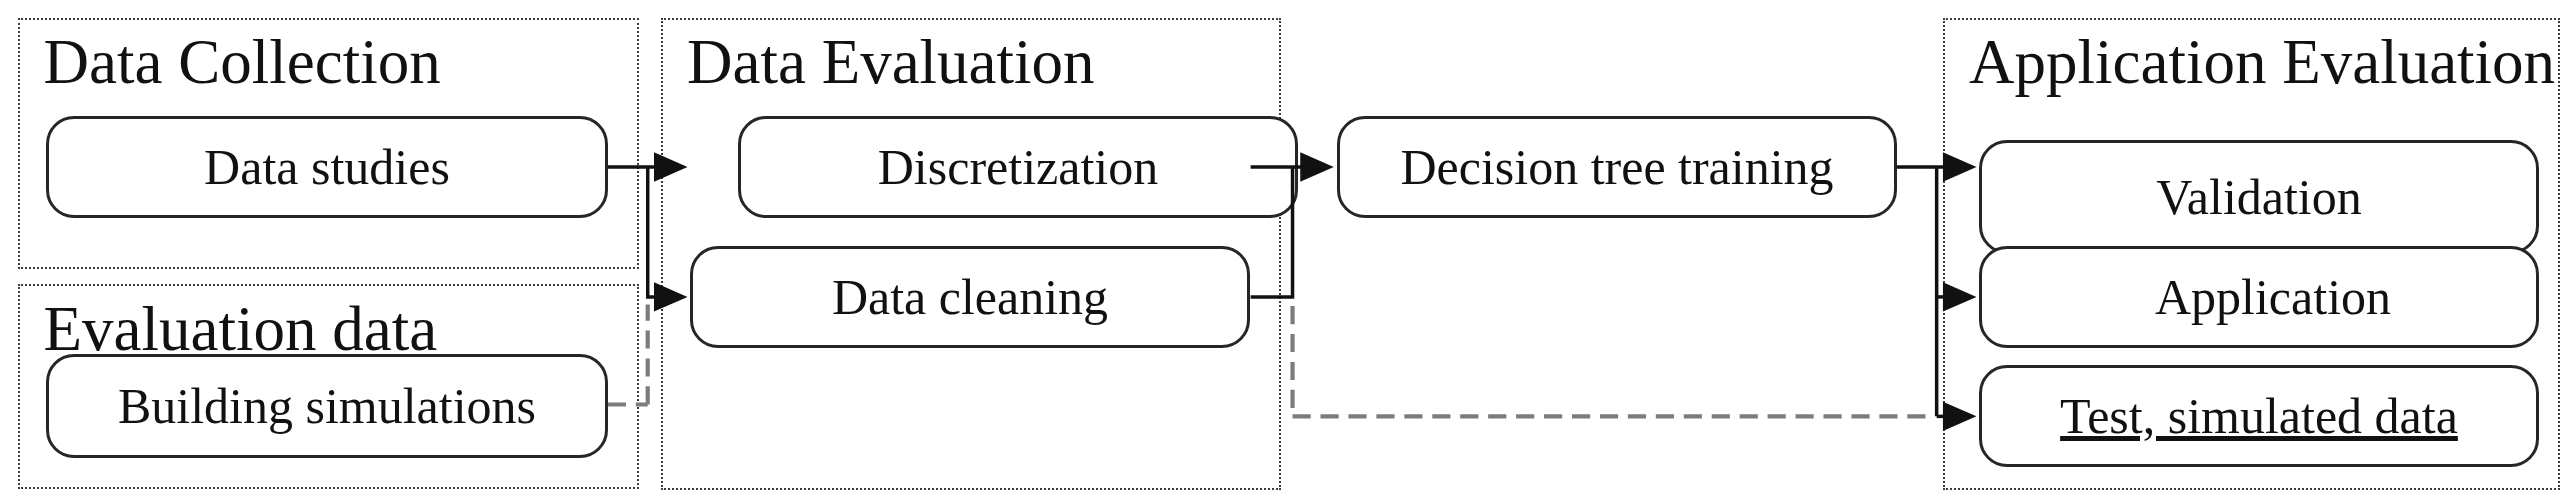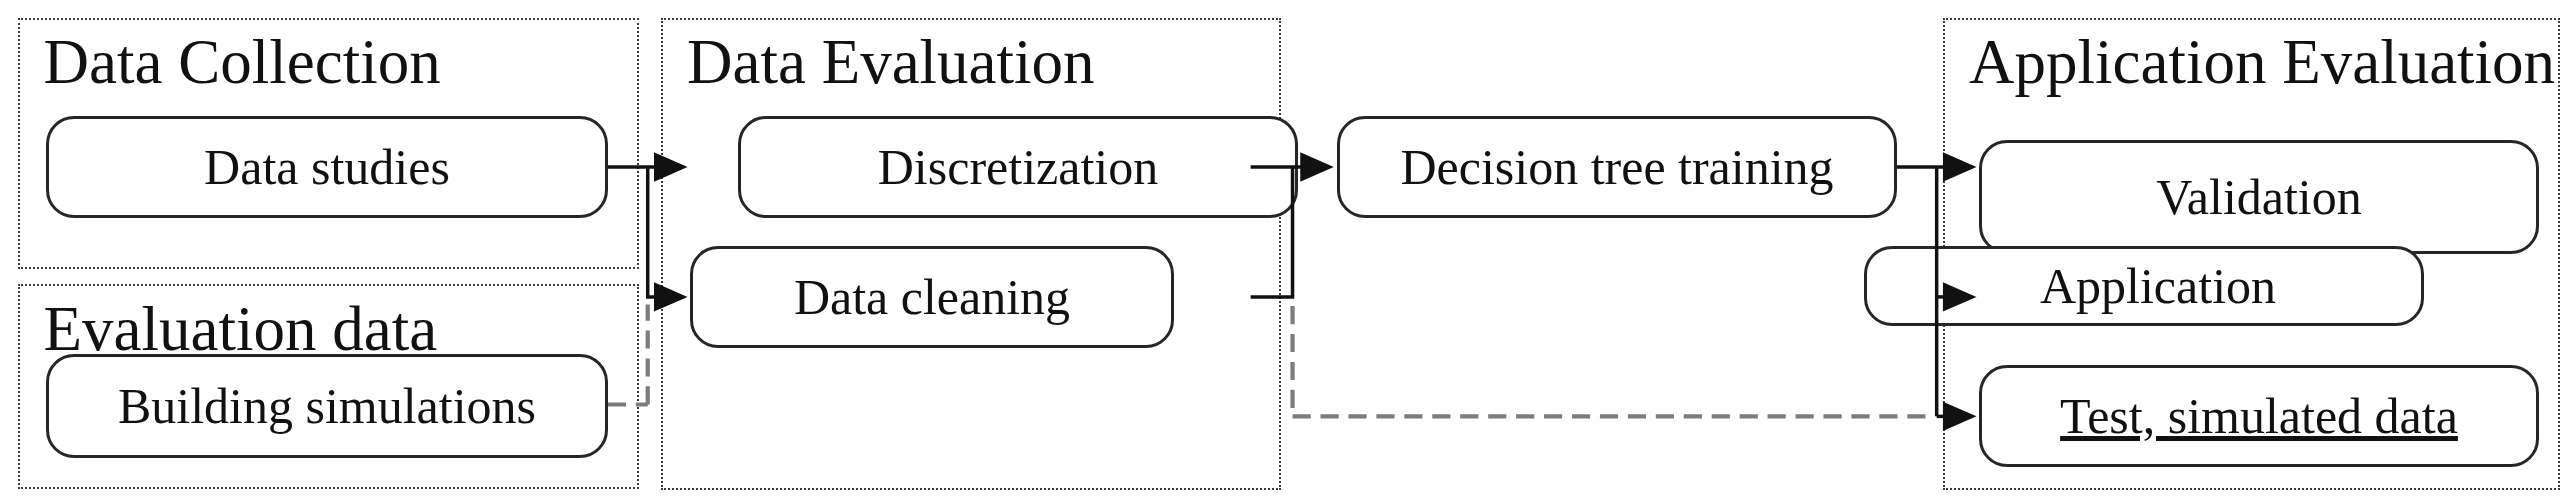--- a/index.html
+++ b/index.html
@@ -64,7 +64,7 @@
   #node-field-studies         { left: 46px;   top: 116px; width: 562px; height: 102px; }
   #node-building-simulations  { left: 46px;   top: 354px; width: 562px; height: 104px; }
   #node-discretization        { left: 690px;  top: 116px; width: 560px; height: 102px; margin-left: 48px; }
-  #node-data-cleaning         { left: 690px;  top: 246px; width: 484px; height: 102px; }
+  #node-data-cleaning         { left: 690px;  top: 246px; width: 560px; height: 102px; }
   #node-decision-tree-training{ left: 1337px; top: 116px; width: 560px; height: 102px; }
   #node-validation            { left: 1979px; top: 116px; width: 560px; height: 114px; margin-top: 24px; }
   #node-application           { left: 1864px; top: 246px; width: 560px; height: 80px; padding-left: 28px; }

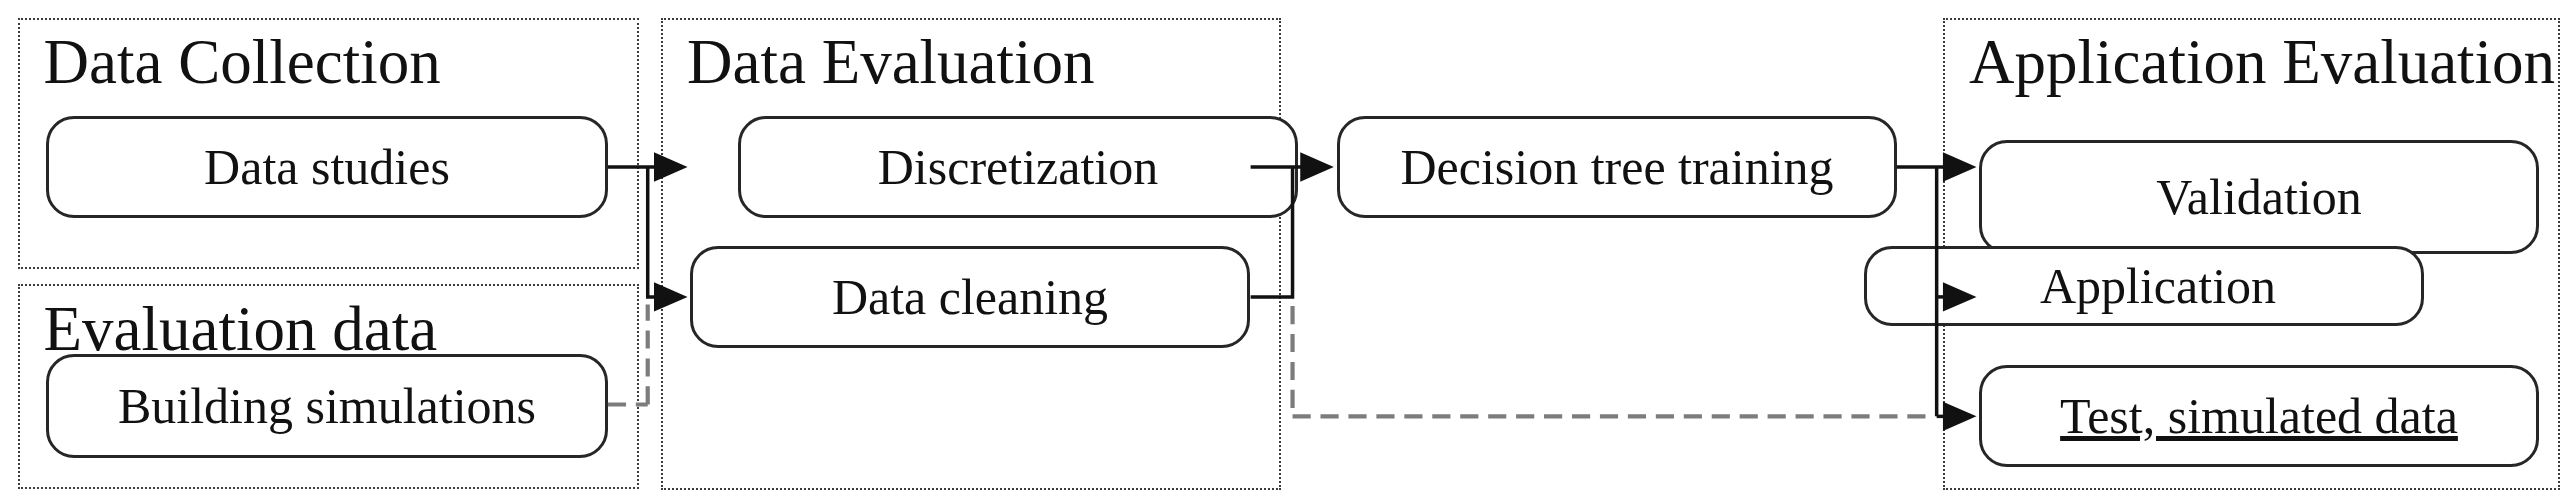--- a/index.html
+++ b/index.html
@@ -67,7 +67,7 @@
   #node-data-cleaning         { left: 690px;  top: 246px; width: 560px; height: 102px; }
   #node-decision-tree-training{ left: 1337px; top: 116px; width: 560px; height: 102px; }
   #node-validation            { left: 1979px; top: 116px; width: 560px; height: 114px; margin-top: 24px; }
-  #node-application           { left: 1864px; top: 246px; width: 560px; height: 80px; padding-left: 28px; }
+  #node-application           { left: 1979px; top: 246px; width: 560px; height: 102px; padding-left: 28px; }
   #node-test-simulated-data   { left: 1979px; top: 365px; width: 560px; height: 102px; text-decoration: underline; }
 </style>
 </head>

